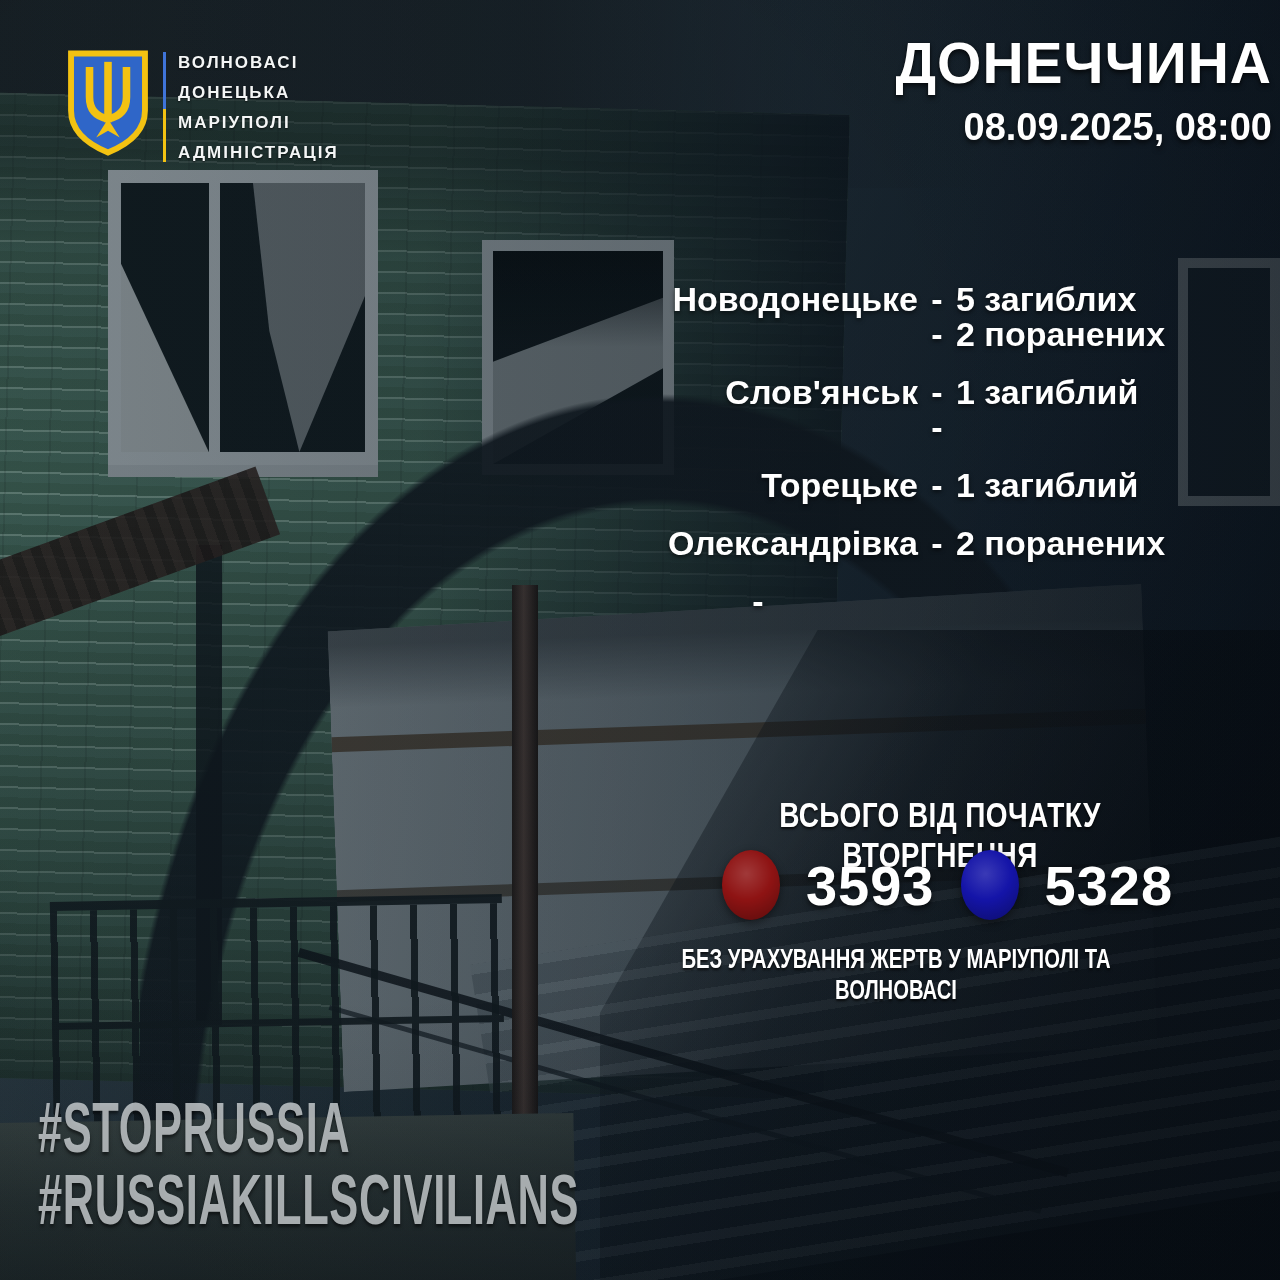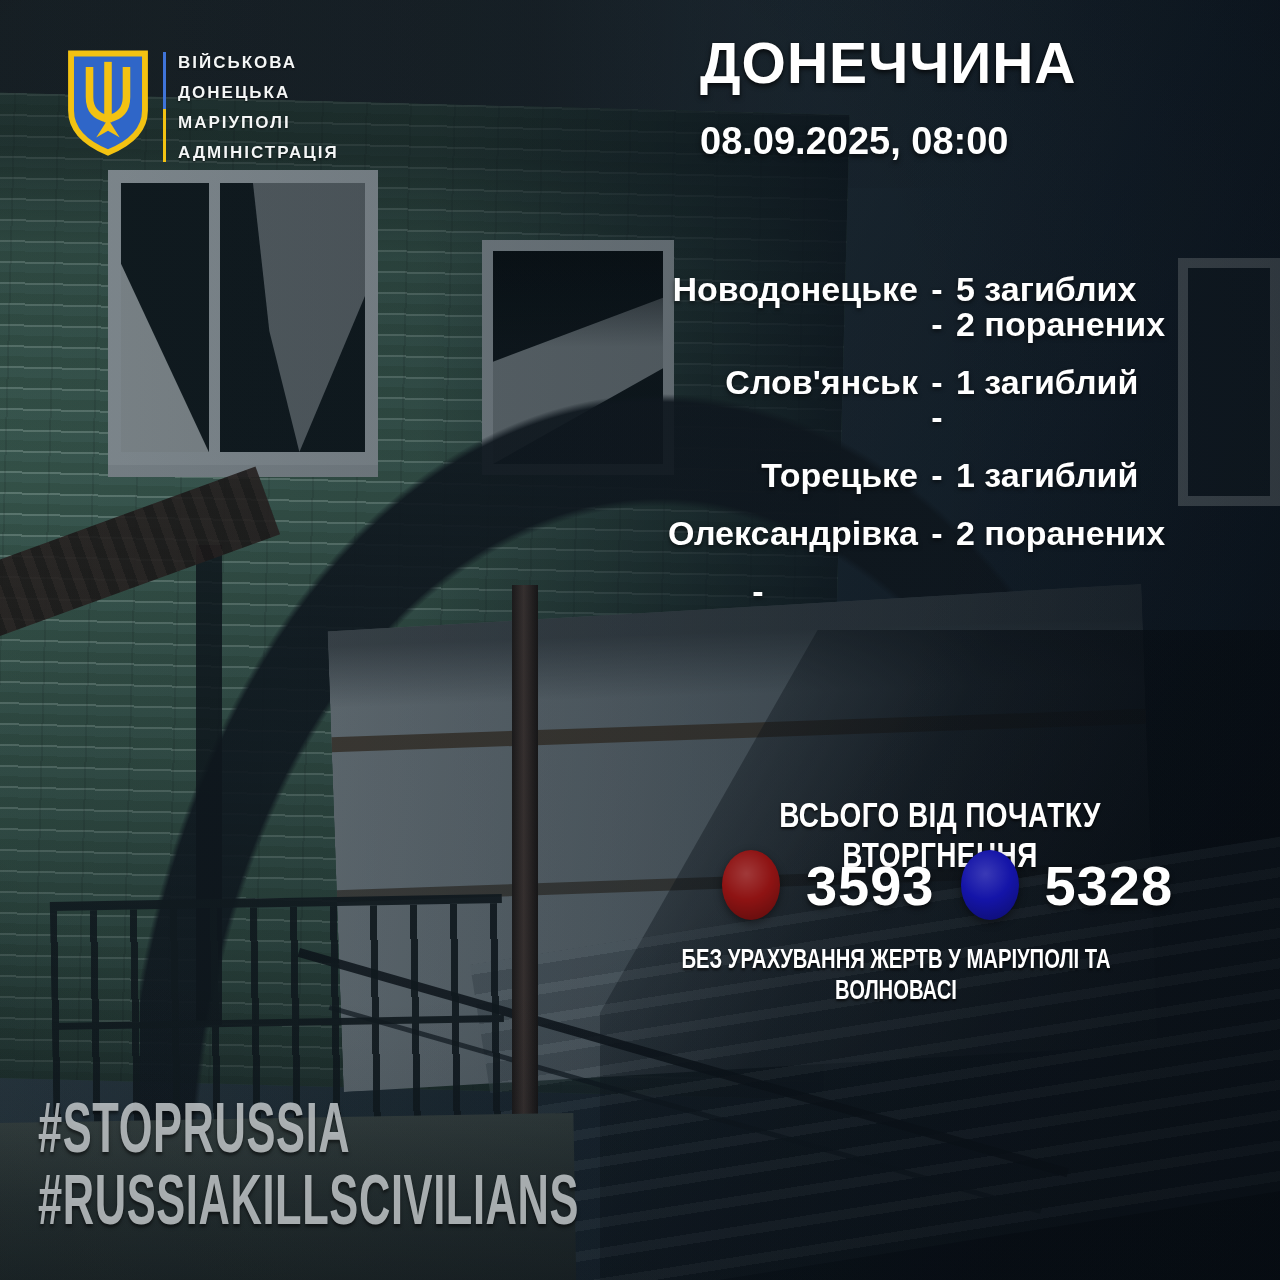--- a/index.html
+++ b/index.html
@@ -162,7 +162,7 @@
     </svg>
     <div class="abs logo-div"></div>
     <div class="abs org-text">
-      <div>ВІЙСЬКОВА</div>
+      <div>ВОЛНОВАСІ</div>
       <div>ДОНЕЦЬКА</div>
       <div>МАРІУПОЛІ</div>
       <div>АДМІНІСТРАЦІЯ</div>

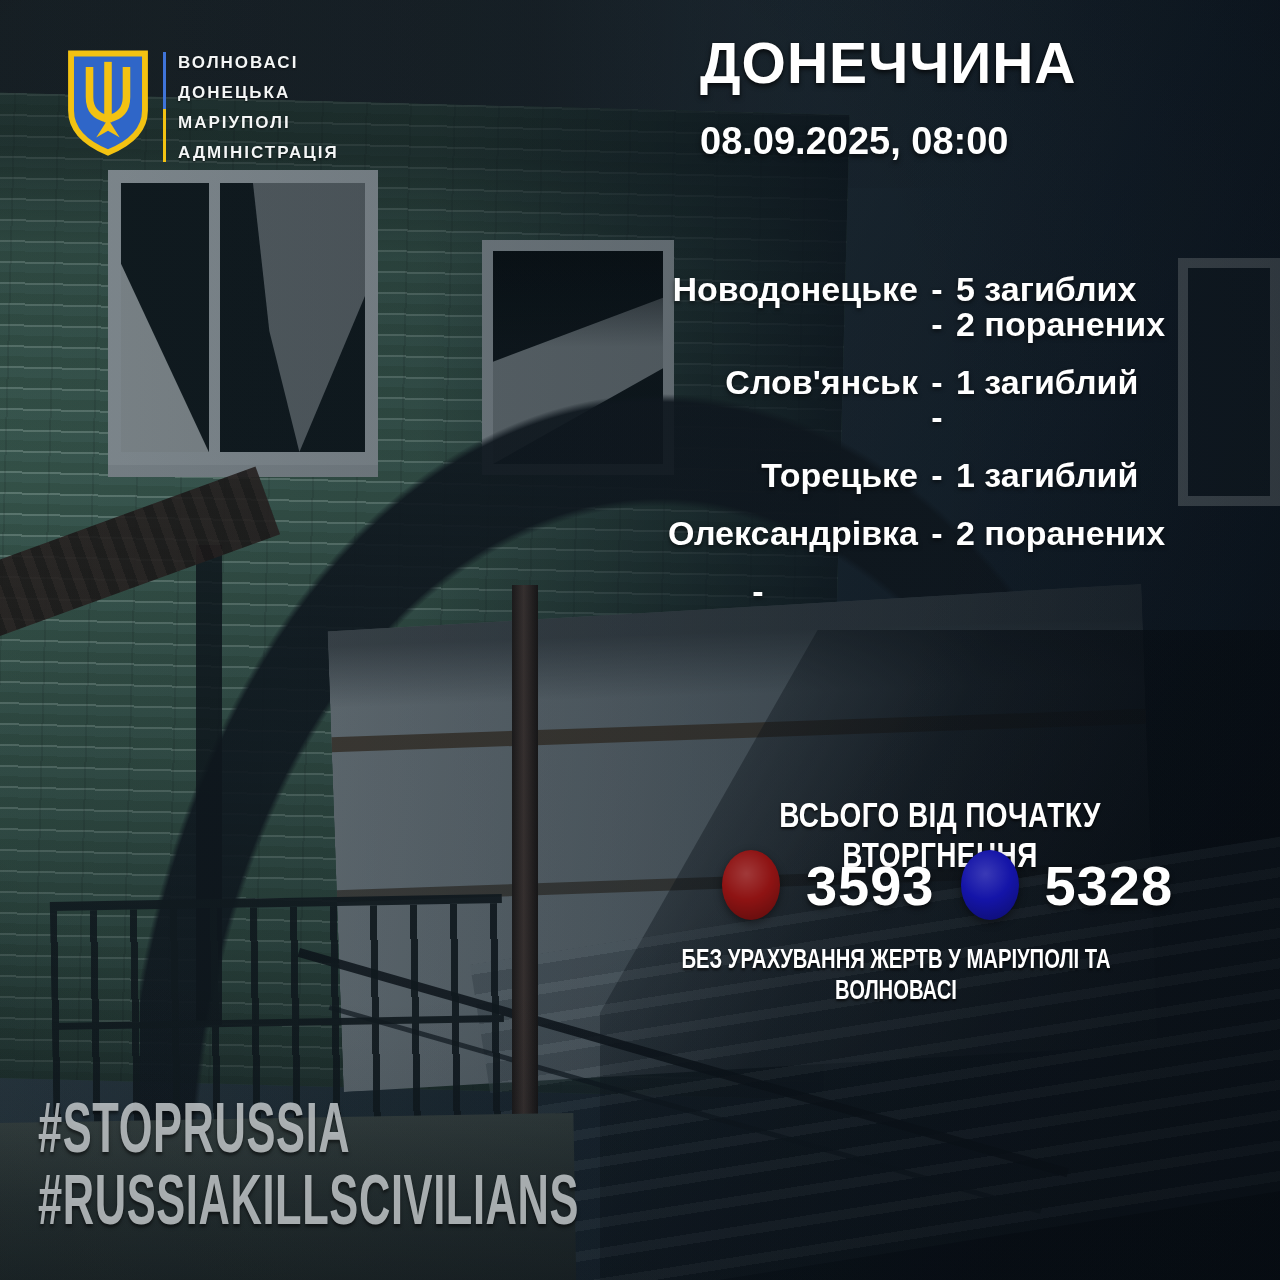--- a/index.html
+++ b/index.html
@@ -77,7 +77,7 @@
     text-shadow:0 1px 2px rgba(0,0,0,.65); }
 
   
-  .title-block { left:700px; top:30px; width:572px; text-align:left; color:#fff; }
+  .title-block { left:700px; top:30px; width:572px; text-align:right; color:#fff; }
   .region-title { font-size:57px; font-weight:700; letter-spacing:1px;
     text-shadow:0 3px 5px rgba(0,0,0,.65), 0 0 2px rgba(0,0,0,.4); }
   .report-date { font-size:38px; font-weight:700; margin-top:24px;

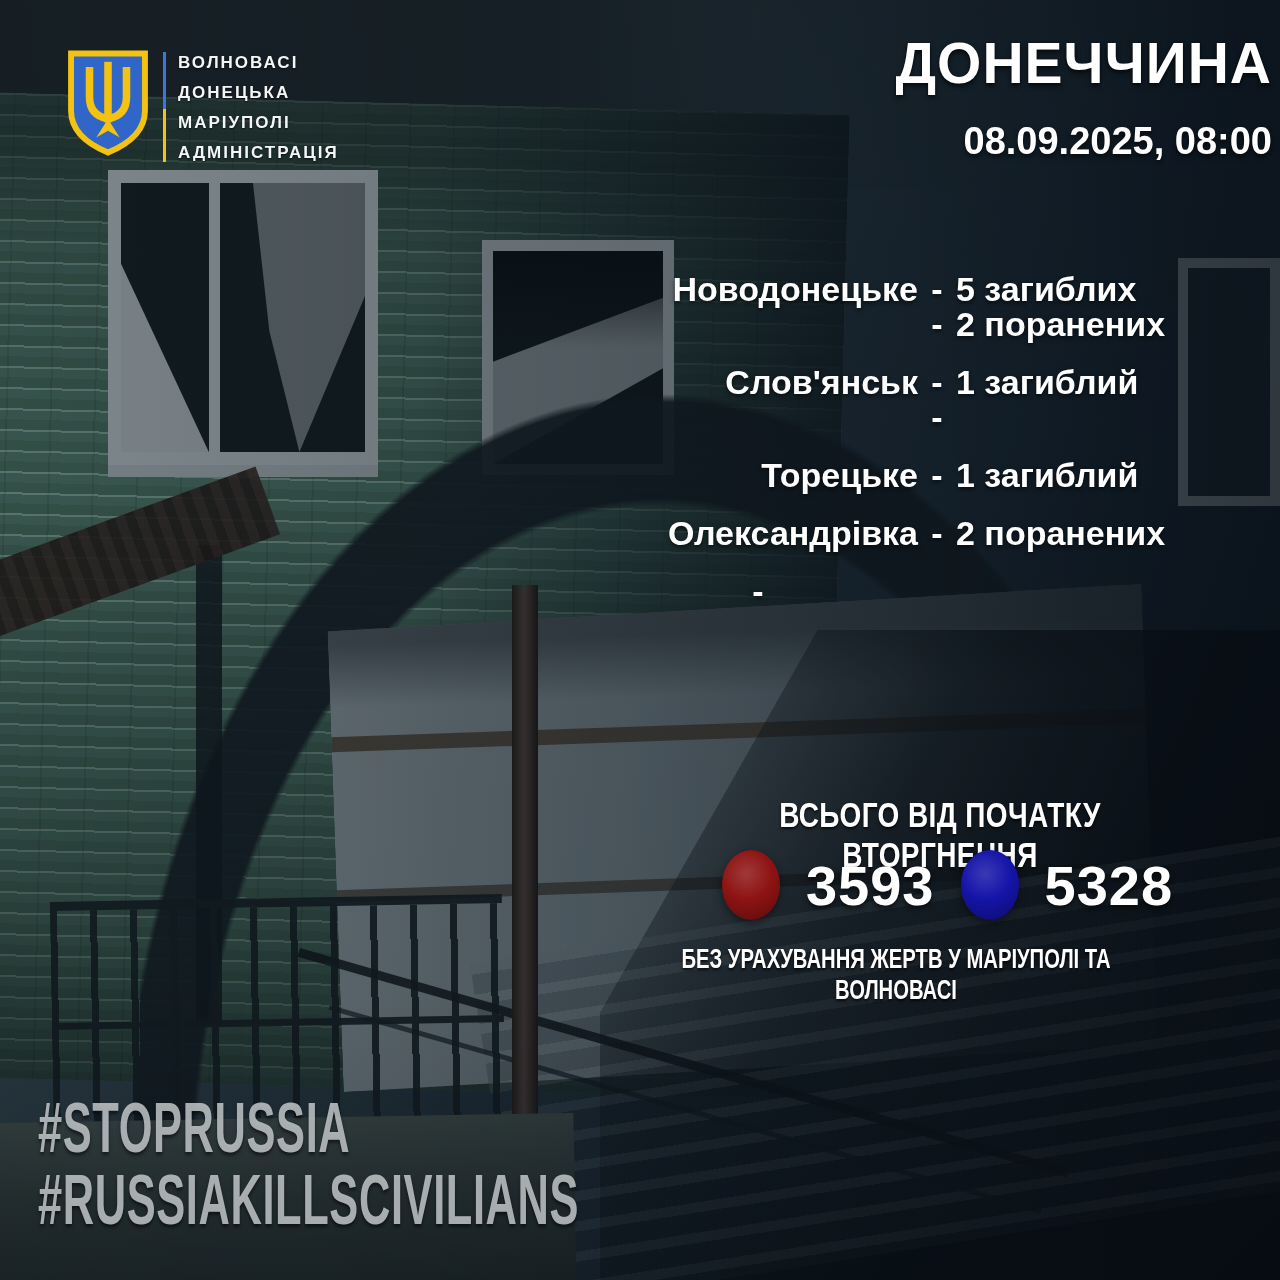--- a/index.html
+++ b/index.html
@@ -80,7 +80,7 @@
   .title-block { left:700px; top:30px; width:572px; text-align:right; color:#fff; }
   .region-title { font-size:57px; font-weight:700; letter-spacing:1px;
     text-shadow:0 3px 5px rgba(0,0,0,.65), 0 0 2px rgba(0,0,0,.4); }
-  .report-date { font-size:38px; font-weight:700; margin-top:24px;
+  .report-date { font-size:38px; font-weight:700; margin-top:10px;
     text-shadow:0 3px 5px rgba(0,0,0,.65); }
 
   

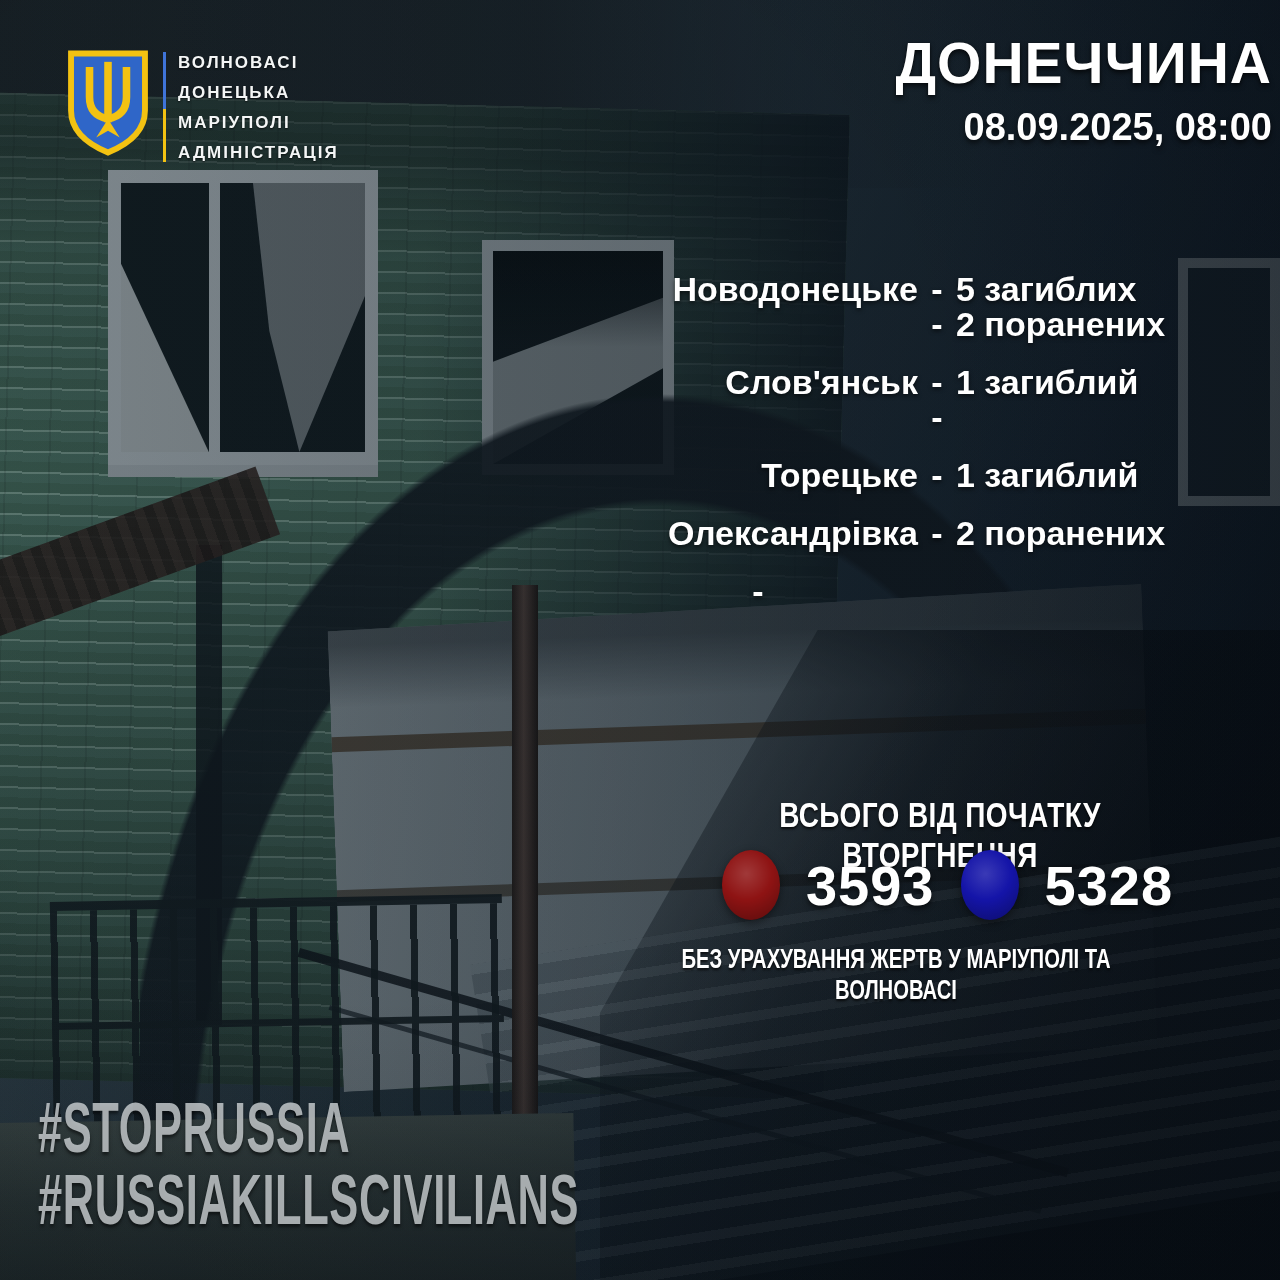--- a/index.html
+++ b/index.html
@@ -84,7 +84,7 @@
     text-shadow:0 3px 5px rgba(0,0,0,.65); }
 
   
-  .c-list { left:598px; top:272px; width:625px; color:#fff; font-weight:700; font-size:34px;
+  .c-list { left:598px; top:282px; width:625px; color:#fff; font-weight:700; font-size:34px;
     text-shadow:0 2px 4px rgba(0,0,0,.6); }
   .c-row { display:grid; grid-template-columns:320px 38px auto; line-height:35px; align-items:baseline; }
   .c-row.gap { margin-top:23px; }

